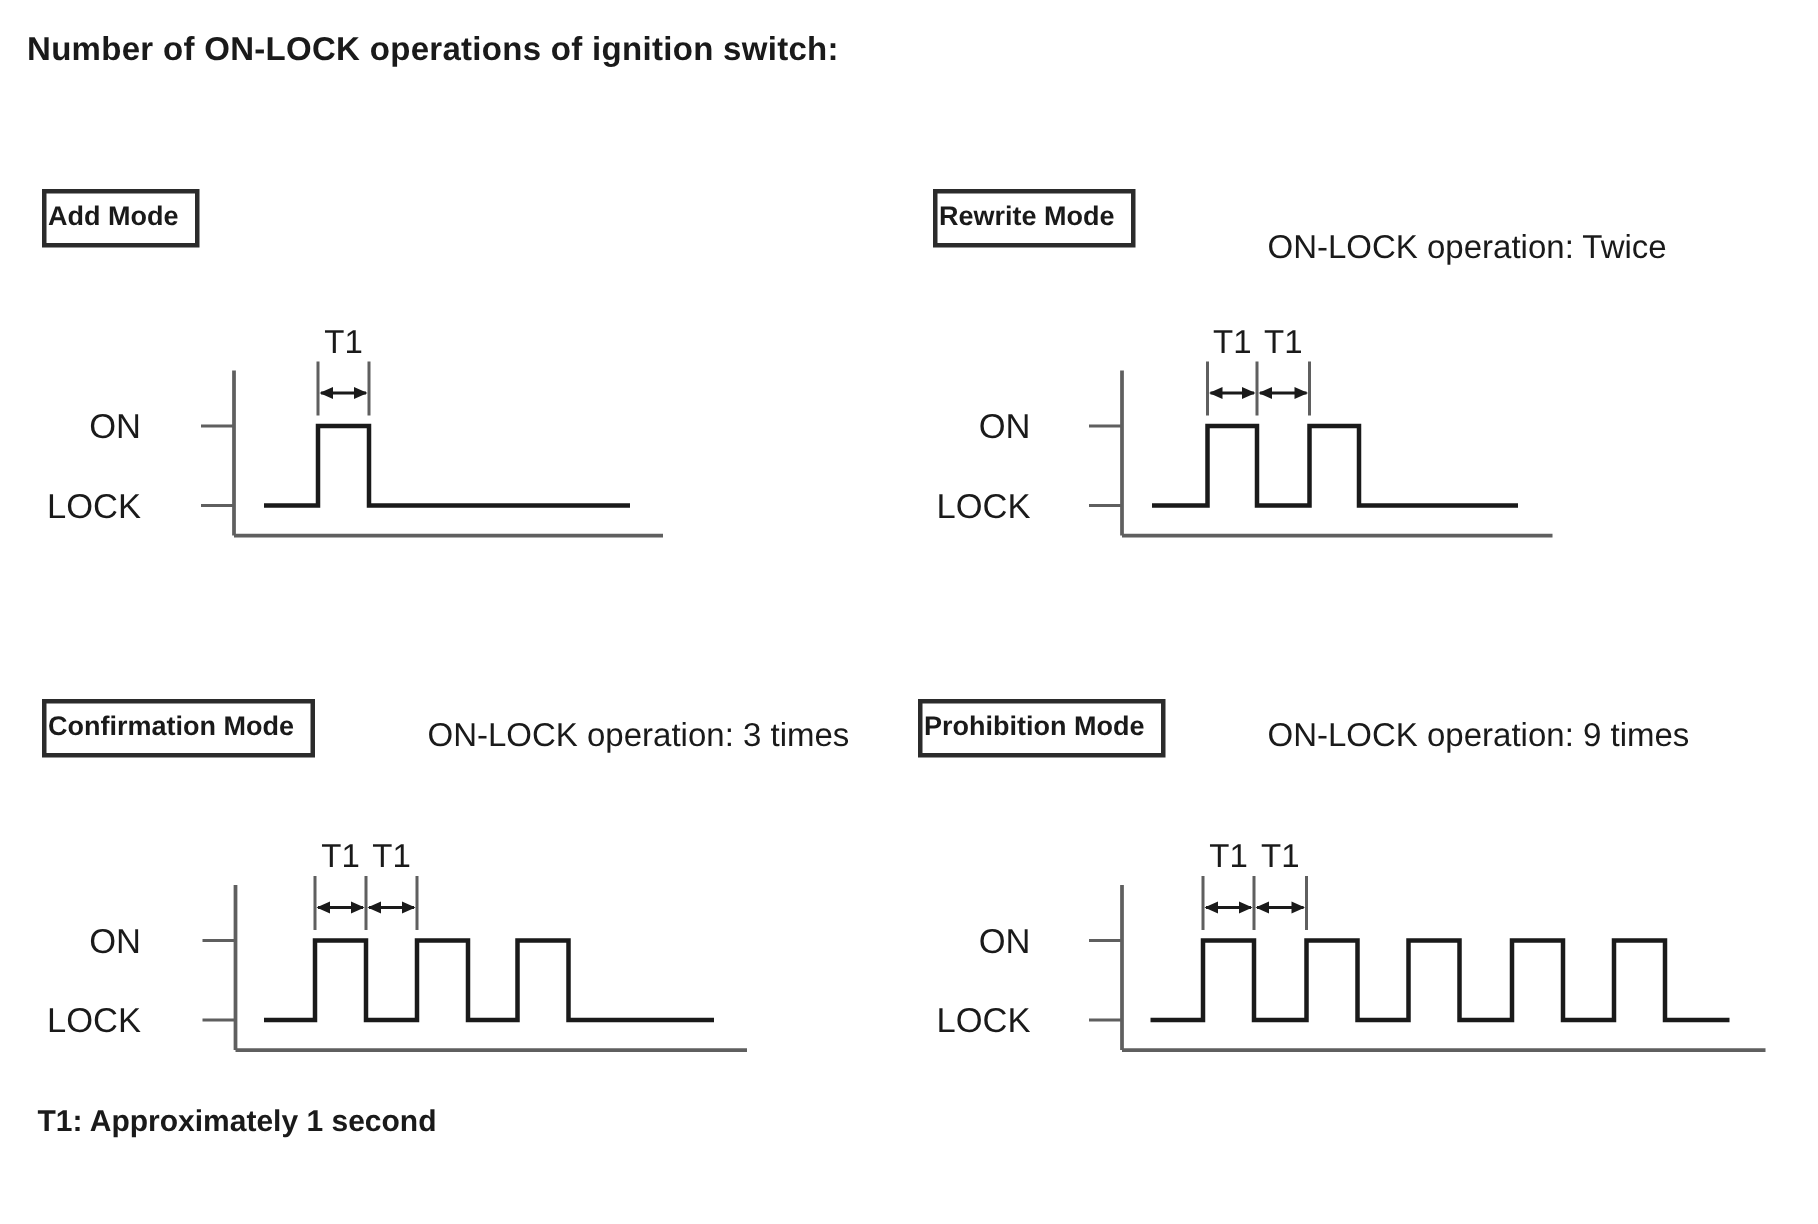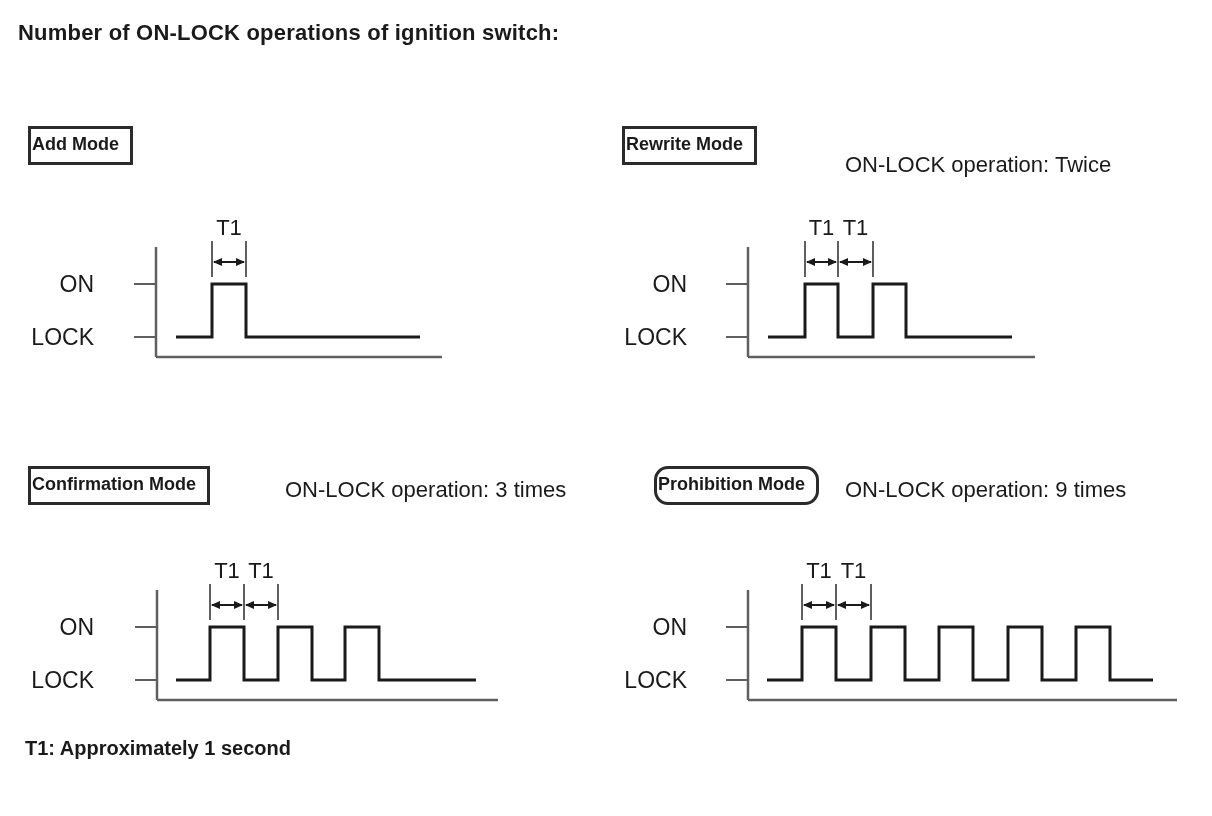--- a/index.html
+++ b/index.html
@@ -39,7 +39,7 @@
   .pos-box-0 { left: 28px;  top: 126px; }
   .pos-box-1 { left: 622px; top: 126px; }
   .pos-box-2 { left: 28px;  top: 466px; }
-  .pos-box-3 { left: 654px; top: 466px; border-radius: 14px; }
+  .pos-box-3 { left: 612px; top: 466px; }
   .pos-op-0  { left: 285px; top: 137px; }
   .pos-op-1  { left: 845px; top: 137px; margin-top: 15px; }
   .pos-op-2  { left: 285px; top: 477px; }

